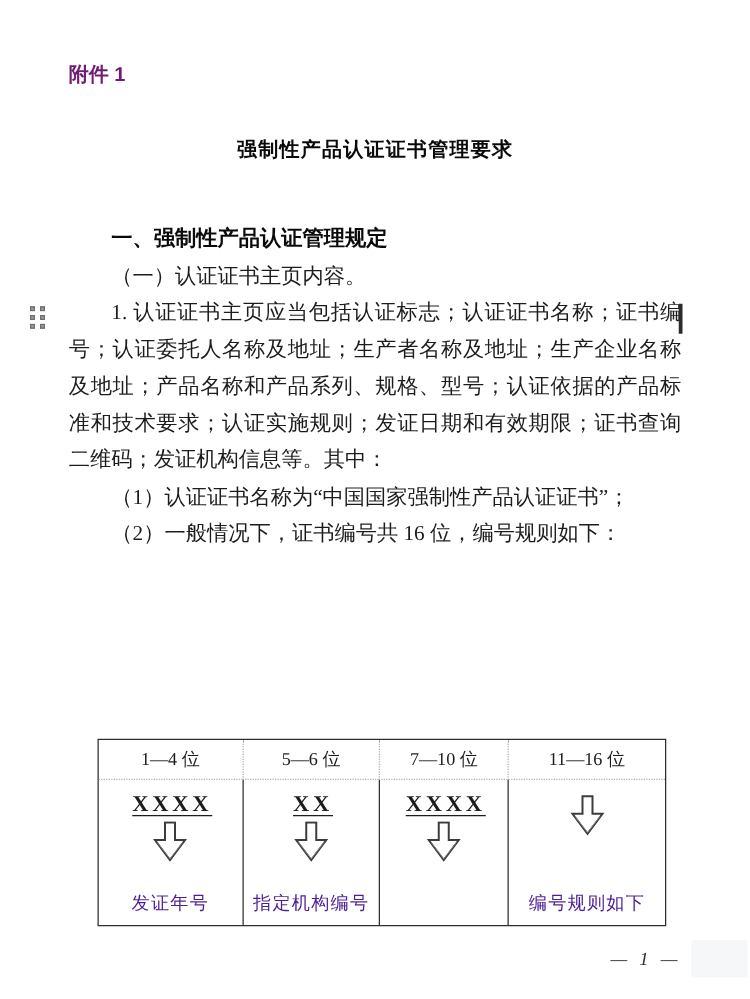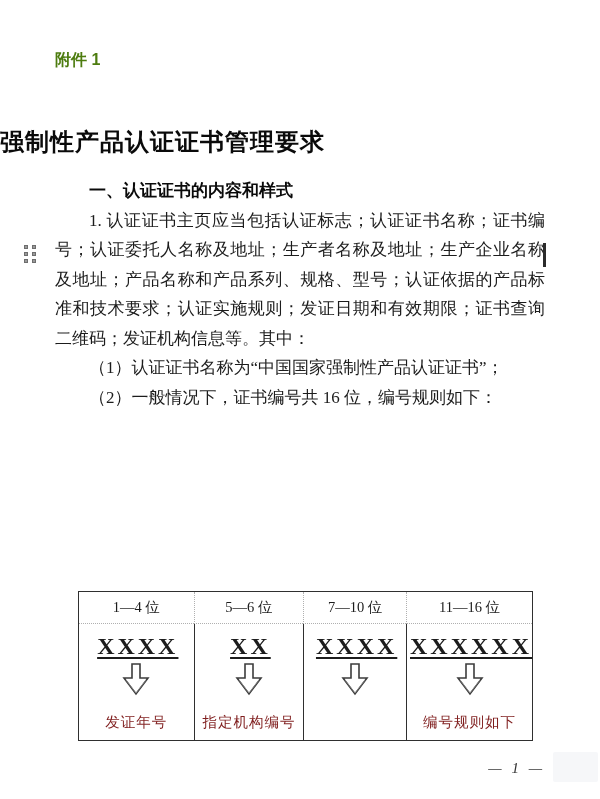--- a/index.html
+++ b/index.html
@@ -13,7 +13,7 @@
   .attachment-label {
     position:absolute; left:55px; top:50px;
     font-family:"Liberation Sans","DejaVu Sans",sans-serif;
-    font-weight:bold; font-size:16px; color:#4d7c0f;
+    font-weight:bold; font-size:16px; color:#701a75;
   }
   .doc-title {
     position:absolute; left:0; right:0; top:110px;

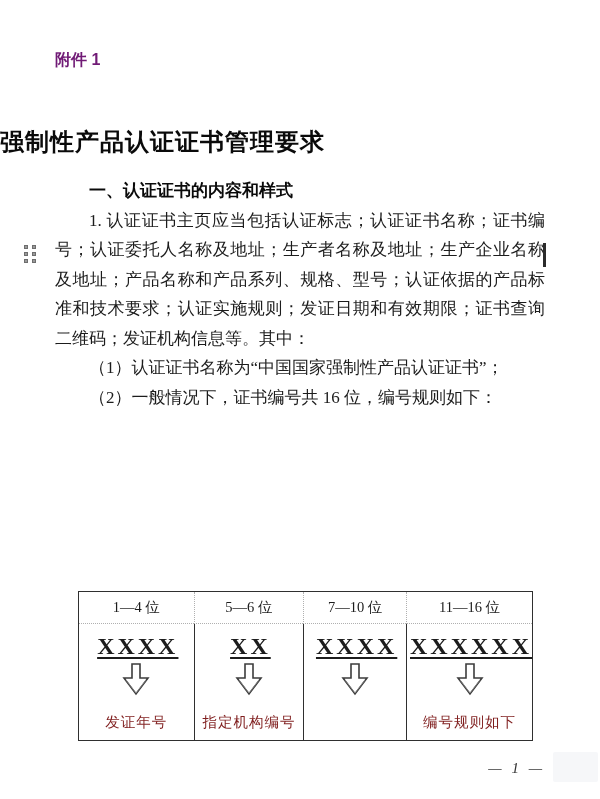--- a/index.html
+++ b/index.html
@@ -17,9 +17,9 @@
   }
   .doc-title {
     position:absolute; left:0; right:0; top:110px;
-    text-align:left;
+    text-align:center;
     font-family:"Liberation Sans","DejaVu Sans",sans-serif;
-    font-weight:bold; font-size:24px; letter-spacing:1px; color:#0a0a0a;margin-top:16px;
+    font-weight:bold; font-size:16px; letter-spacing:1px; color:#0a0a0a;
   }
   .body-text {
     position:absolute; left:55px; top:176px; width:490px;

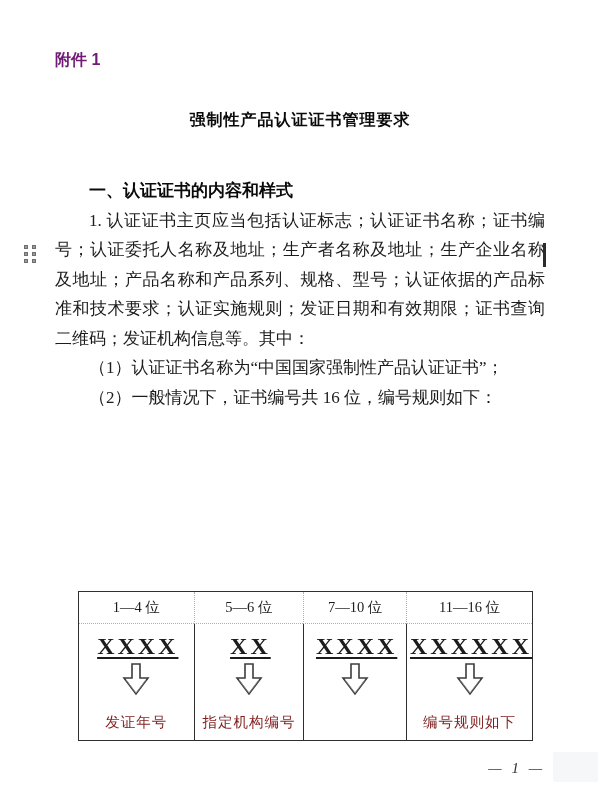--- a/index.html
+++ b/index.html
@@ -90,7 +90,7 @@
   <div class="doc-title">强制性产品认证证书管理要求</div>
 
   <div class="body-text">
-    <p class="h-bold">一、认证证书的内容和样式</p>
+    <p class="h-bold">一、强制性产品认证管理规定</p>
     <p>1. 认证证书主页应当包括认证标志；认证证书名称；证书编号；认证委托人名称及地址；生产者名称及地址；生产企业名称及地址；产品名称和产品系列、规格、型号；认证依据的产品标准和技术要求；认证实施规则；发证日期和有效期限；证书查询二维码；发证机构信息等。其中：</p>
     <p>（1）认证证书名称为“中国国家强制性产品认证证书”；</p>
     <p>（2）一般情况下，证书编号共 16 位，编号规则如下：</p>

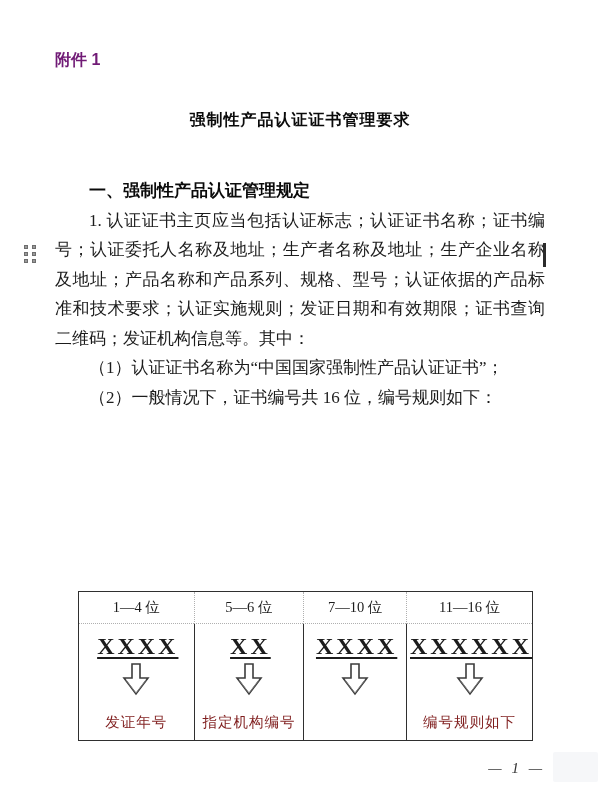--- a/index.html
+++ b/index.html
@@ -91,6 +91,7 @@
 
   <div class="body-text">
     <p class="h-bold">一、强制性产品认证管理规定</p>
+    <p>（一）认证证书主页内容。</p>
     <p>1. 认证证书主页应当包括认证标志；认证证书名称；证书编号；认证委托人名称及地址；生产者名称及地址；生产企业名称及地址；产品名称和产品系列、规格、型号；认证依据的产品标准和技术要求；认证实施规则；发证日期和有效期限；证书查询二维码；发证机构信息等。其中：</p>
     <p>（1）认证证书名称为“中国国家强制性产品认证证书”；</p>
     <p>（2）一般情况下，证书编号共 16 位，编号规则如下：</p>

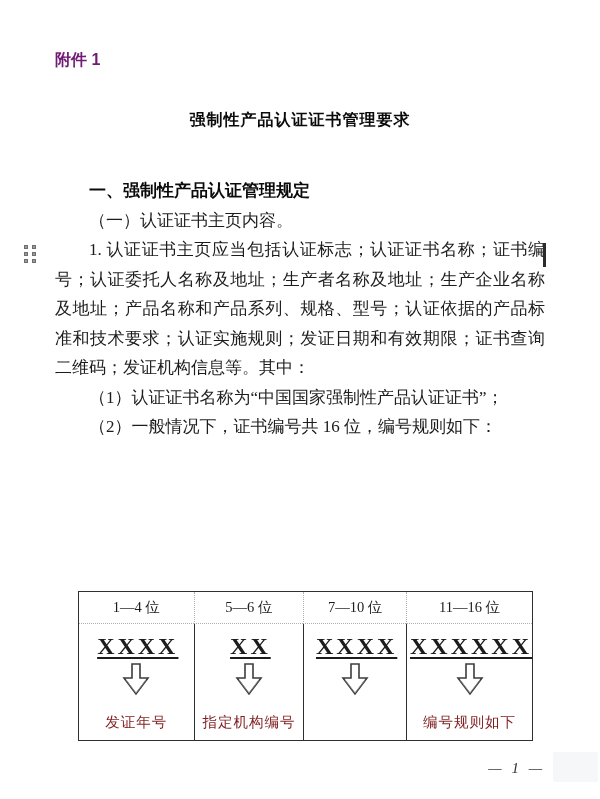--- a/index.html
+++ b/index.html
@@ -52,7 +52,7 @@
   .bcell.sep { border-left:1.5px solid #2f2f2f; }
   .code-text {
     font-family:"Liberation Serif","DejaVu Serif",serif;
-    font-weight:600; font-size:24px; letter-spacing:3px;
+    font-weight:600; font-size:18px; letter-spacing:3px;
     text-decoration:underline; text-underline-offset:3px;
     padding-left:3px;
   }

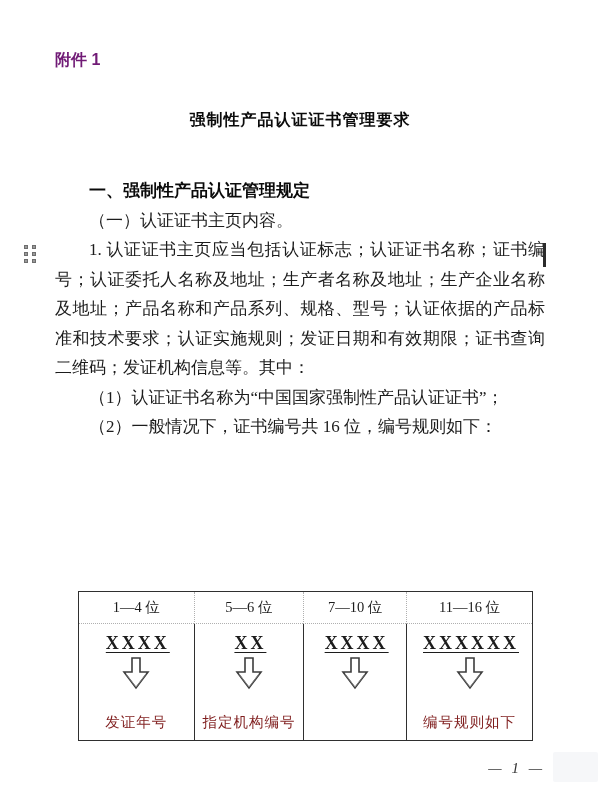--- a/index.html
+++ b/index.html
@@ -134,7 +134,6 @@
       </span>
     </div>
     <div class="bcell sep">
-      <span class="code-text">XXXXXX</span>
       <span class="arrow-wrap">
         <svg width="42" height="40" viewBox="0 0 42 40">
             <path d="M17 1 H25 V15 H33 L21 31 L9 15 H17 Z" fill="#ffffff" stroke="#3c3c3c" stroke-width="1.6" stroke-linejoin="miter"></path>

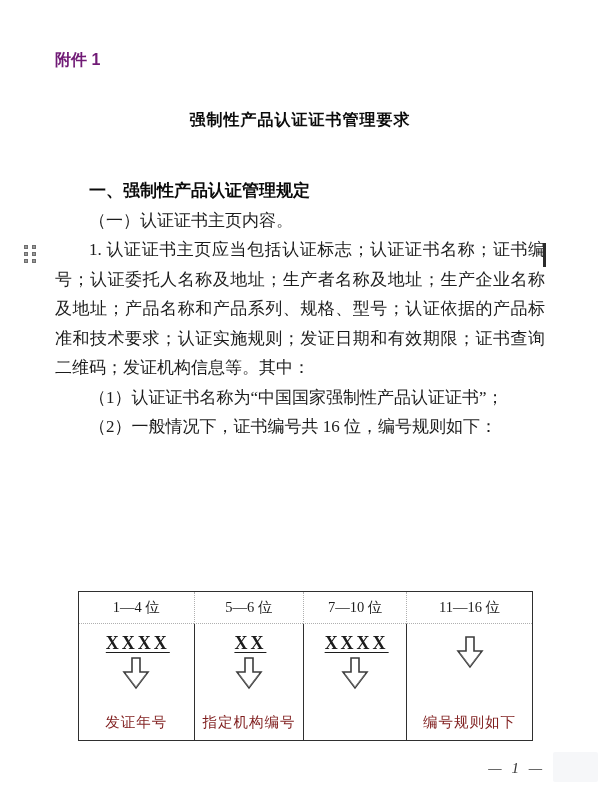--- a/index.html
+++ b/index.html
@@ -59,7 +59,7 @@
   .arrow-wrap { margin-top:3px; line-height:0; }
   .col-label {
     margin-top:auto; padding-bottom:8px;
-    font-size:14.5px; color:#7f1d1d; letter-spacing:1px;
+    font-size:14.5px; color:#4c1d95; letter-spacing:1px;
   }
   .page-number {
     position:absolute; right:55px; top:760px;

